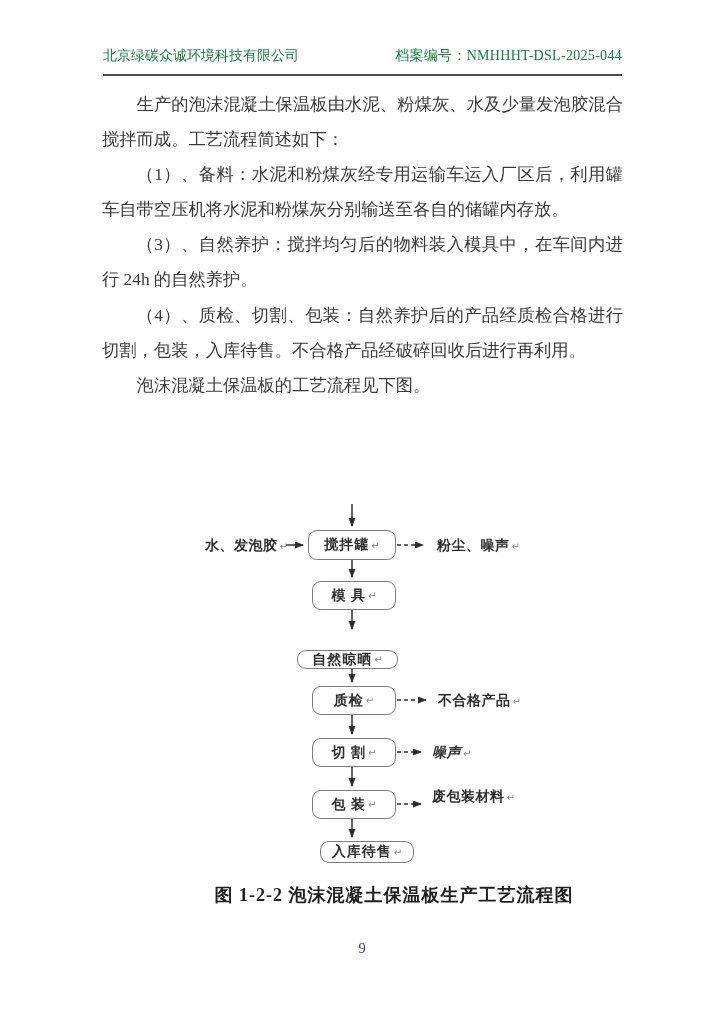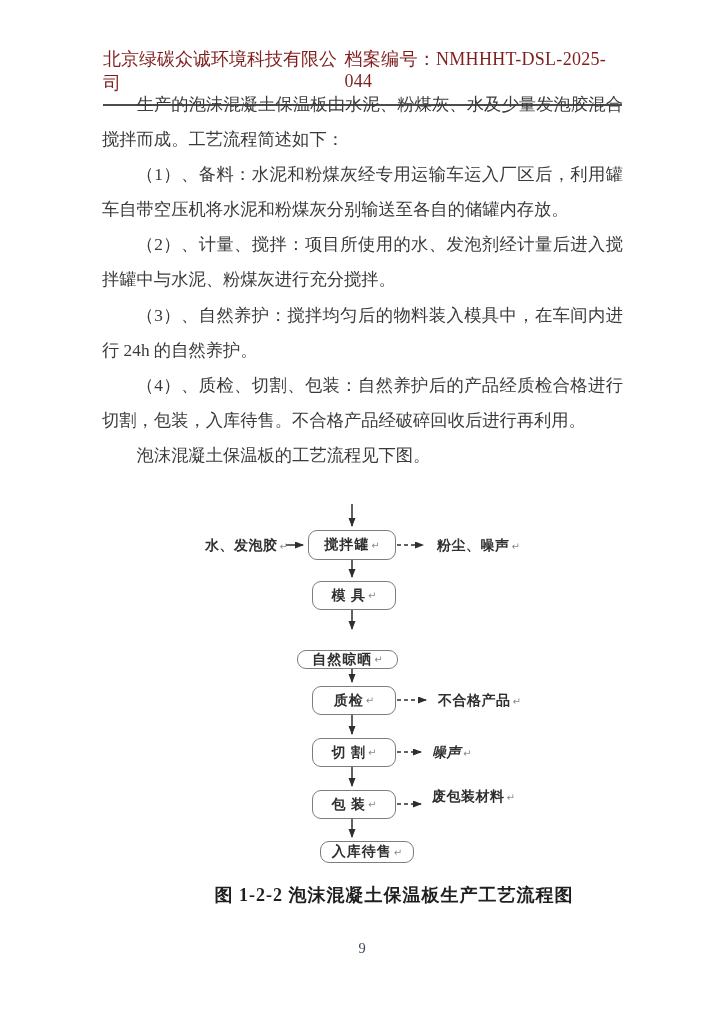--- a/index.html
+++ b/index.html
@@ -16,7 +16,7 @@
   .doc-header {
     position: absolute; left: 103px; right: 102px; top: 47px;
     display: flex; justify-content: space-between; align-items: baseline;
-    font-size: 18px; color: #7f1d1d;
+    font-size: 14px; color: #15803d;
     padding-bottom: 9px;
     border-bottom: 2px solid #4c4c4c;
   }

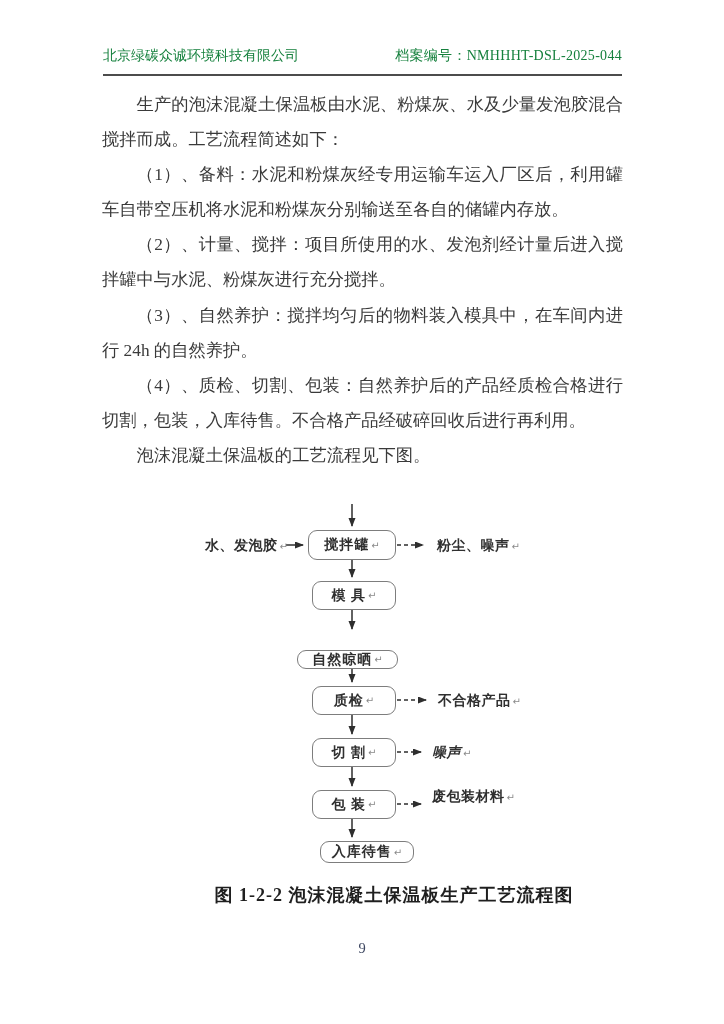--- a/index.html
+++ b/index.html
@@ -73,7 +73,6 @@
   <div class="body-text">
     <p>生产的泡沫混凝土保温板由水泥、粉煤灰、水及少量发泡胶混合搅拌而成。工艺流程简述如下：</p>
     <p>（1）、备料：水泥和粉煤灰经专用运输车运入厂区后，利用罐车自带空压机将水泥和粉煤灰分别输送至各自的储罐内存放。</p>
-    <p>（2）、计量、搅拌：项目所使用的水、发泡剂经计量后进入搅拌罐中与水泥、粉煤灰进行充分搅拌。</p>
     <p>（3）、自然养护：搅拌均匀后的物料装入模具中，在车间内进行 24h 的自然养护。</p>
     <p>（4）、质检、切割、包装：自然养护后的产品经质检合格进行切割，包装，入库待售。不合格产品经破碎回收后进行再利用。</p>
     <p>泡沫混凝土保温板的工艺流程见下图。</p>

